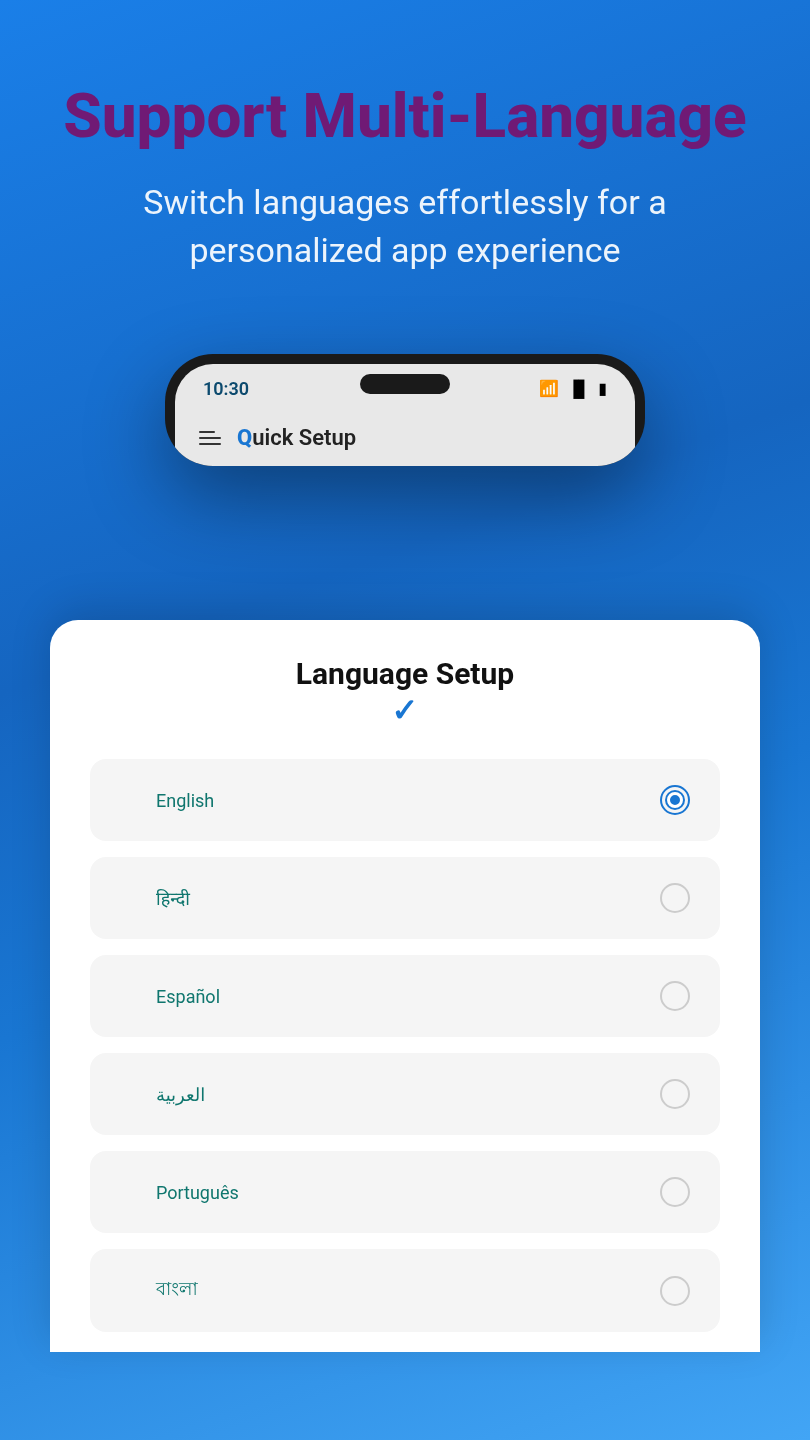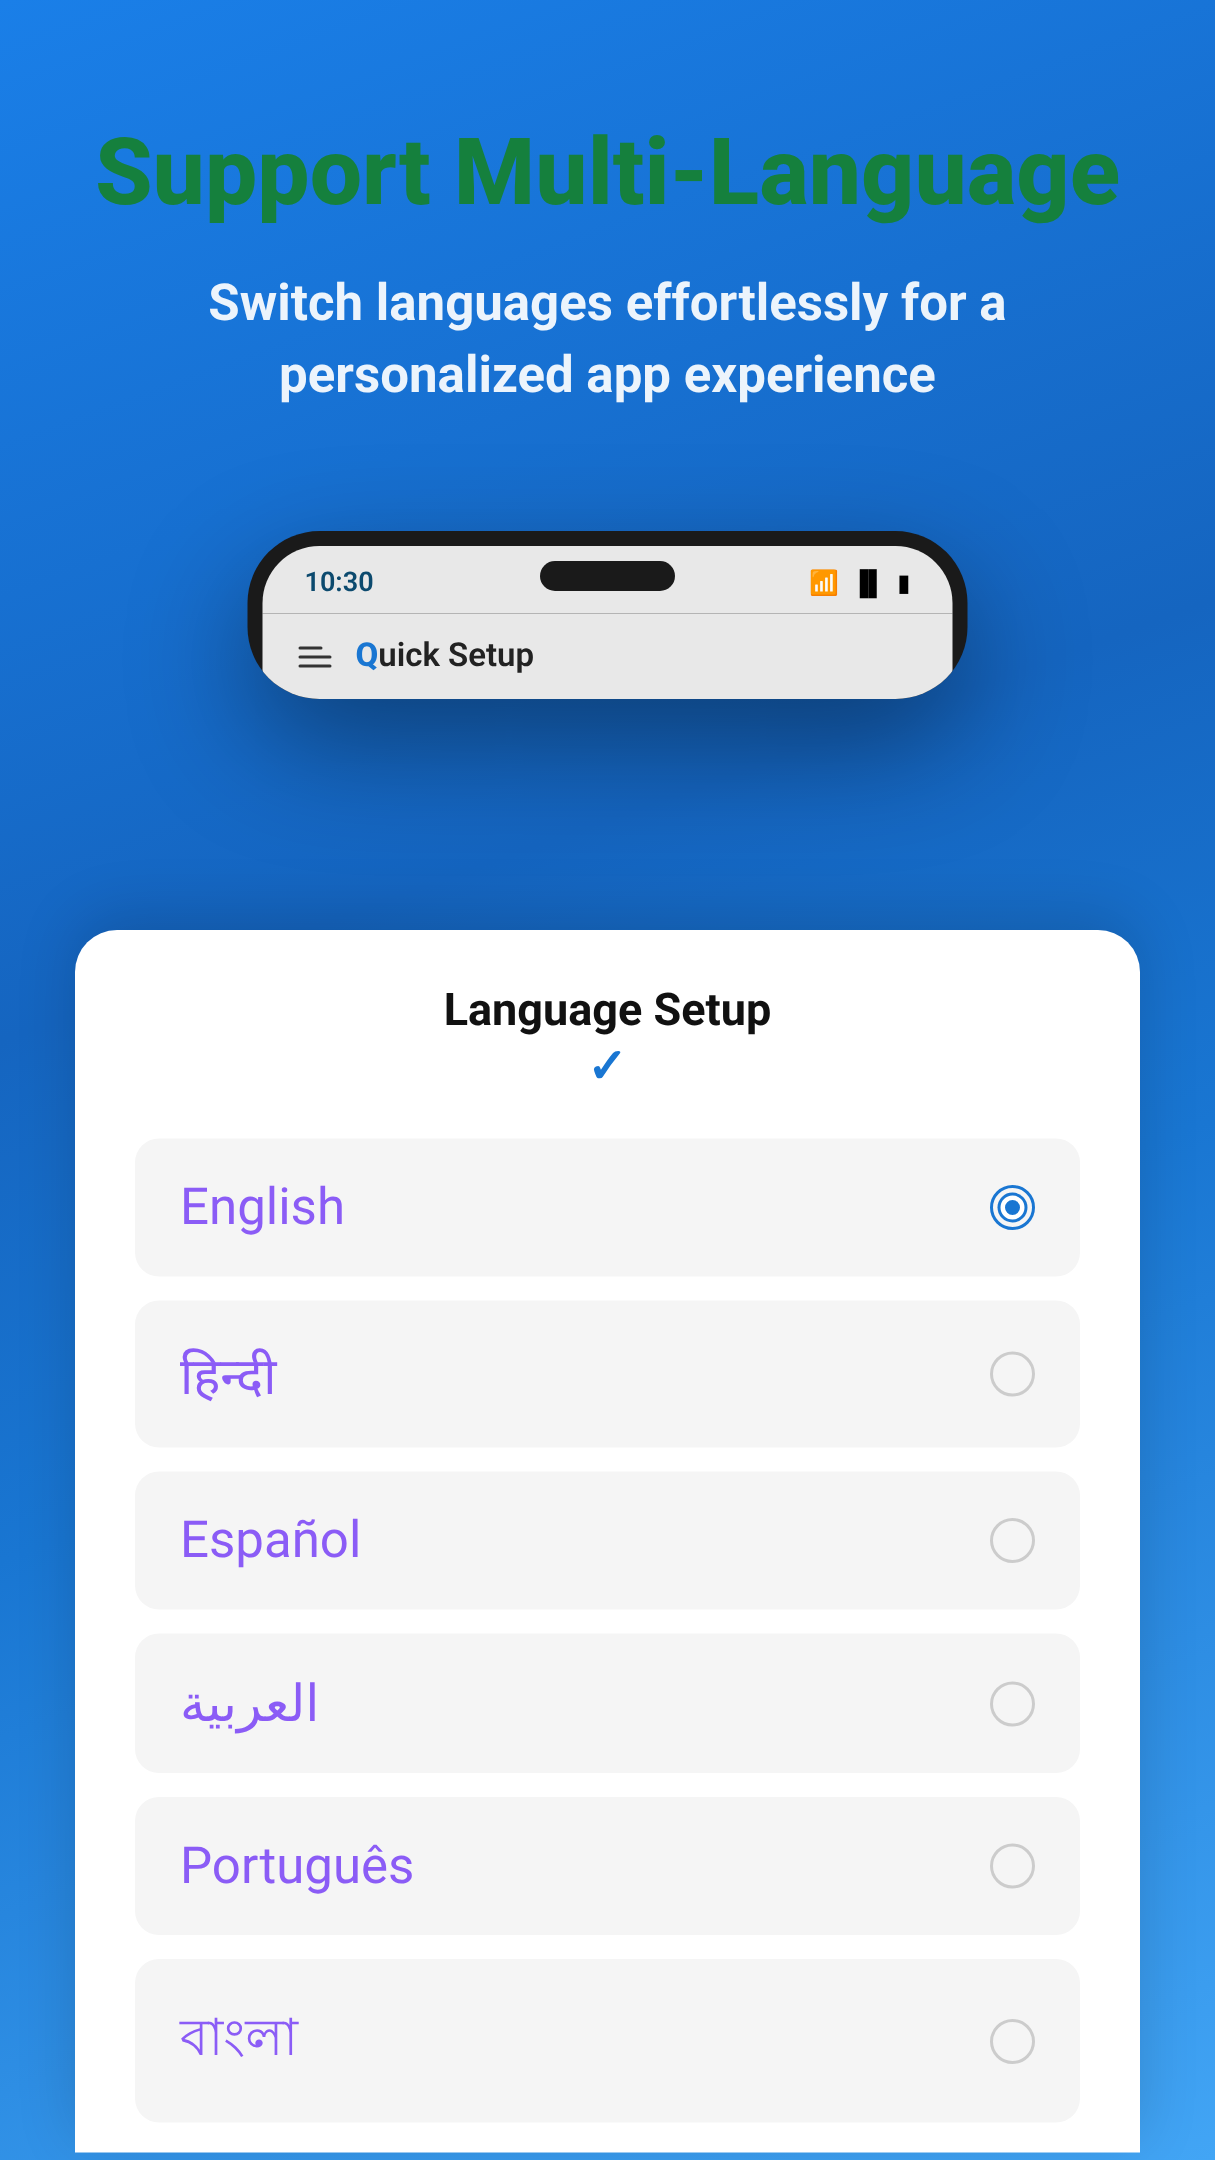--- a/index.html
+++ b/index.html
@@ -26,7 +26,7 @@
     .main-title {
       font-size: 62px;
       font-weight: 800;
-      color: #15803d;
+      color: #701a75;
       line-height: 1.15;
       margin-bottom: 28px;
     }

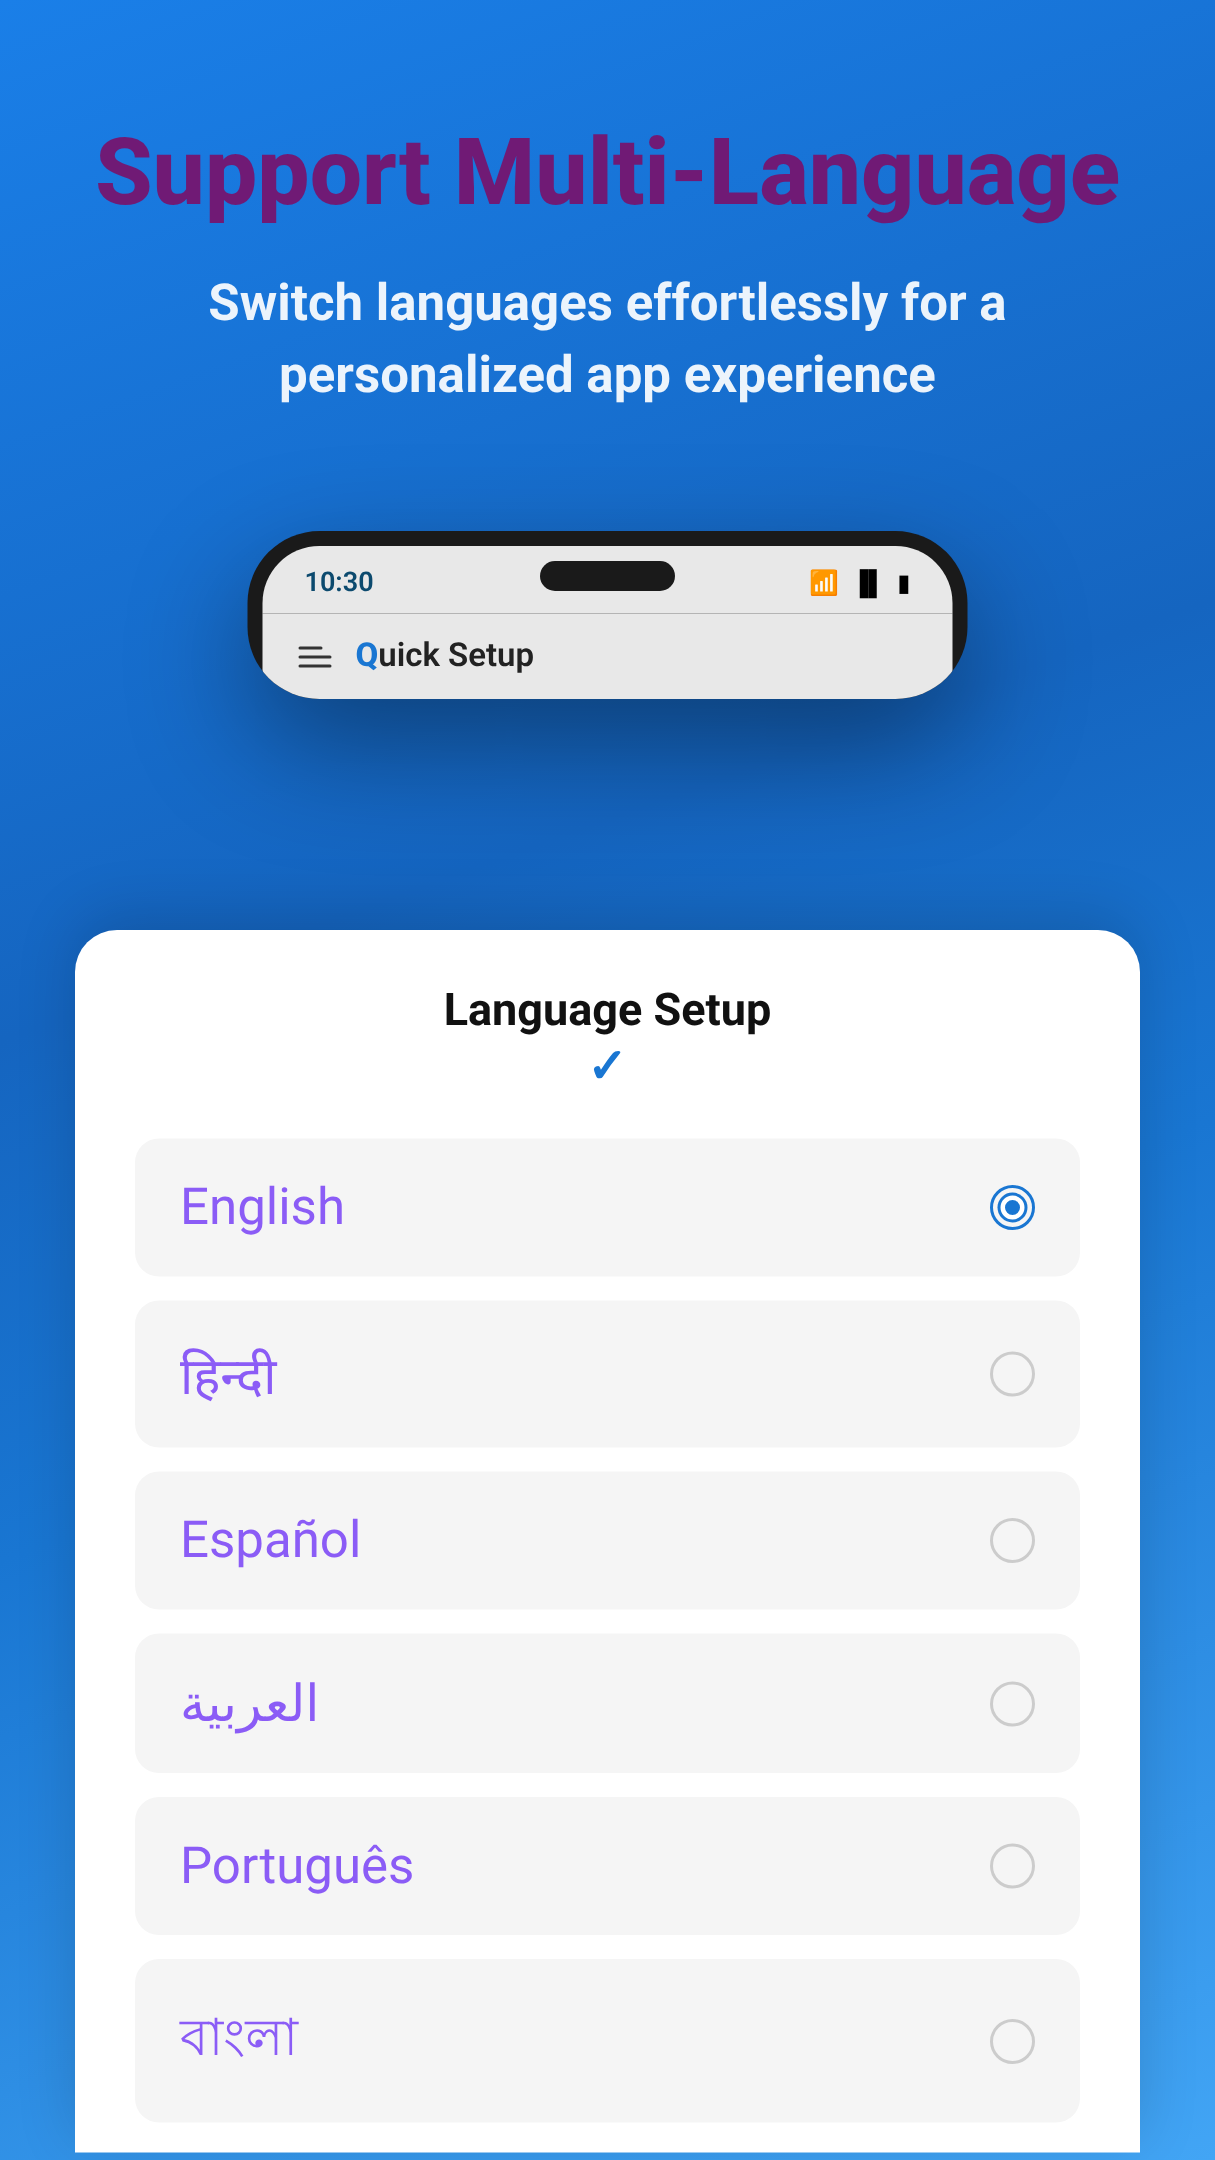--- a/index.html
+++ b/index.html
@@ -33,7 +33,7 @@
 
     .subtitle {
       font-size: 34px;
-      font-weight: 700;
+      font-weight: 400;
       color: rgba(255,255,255,0.92);
       line-height: 1.4;
     }

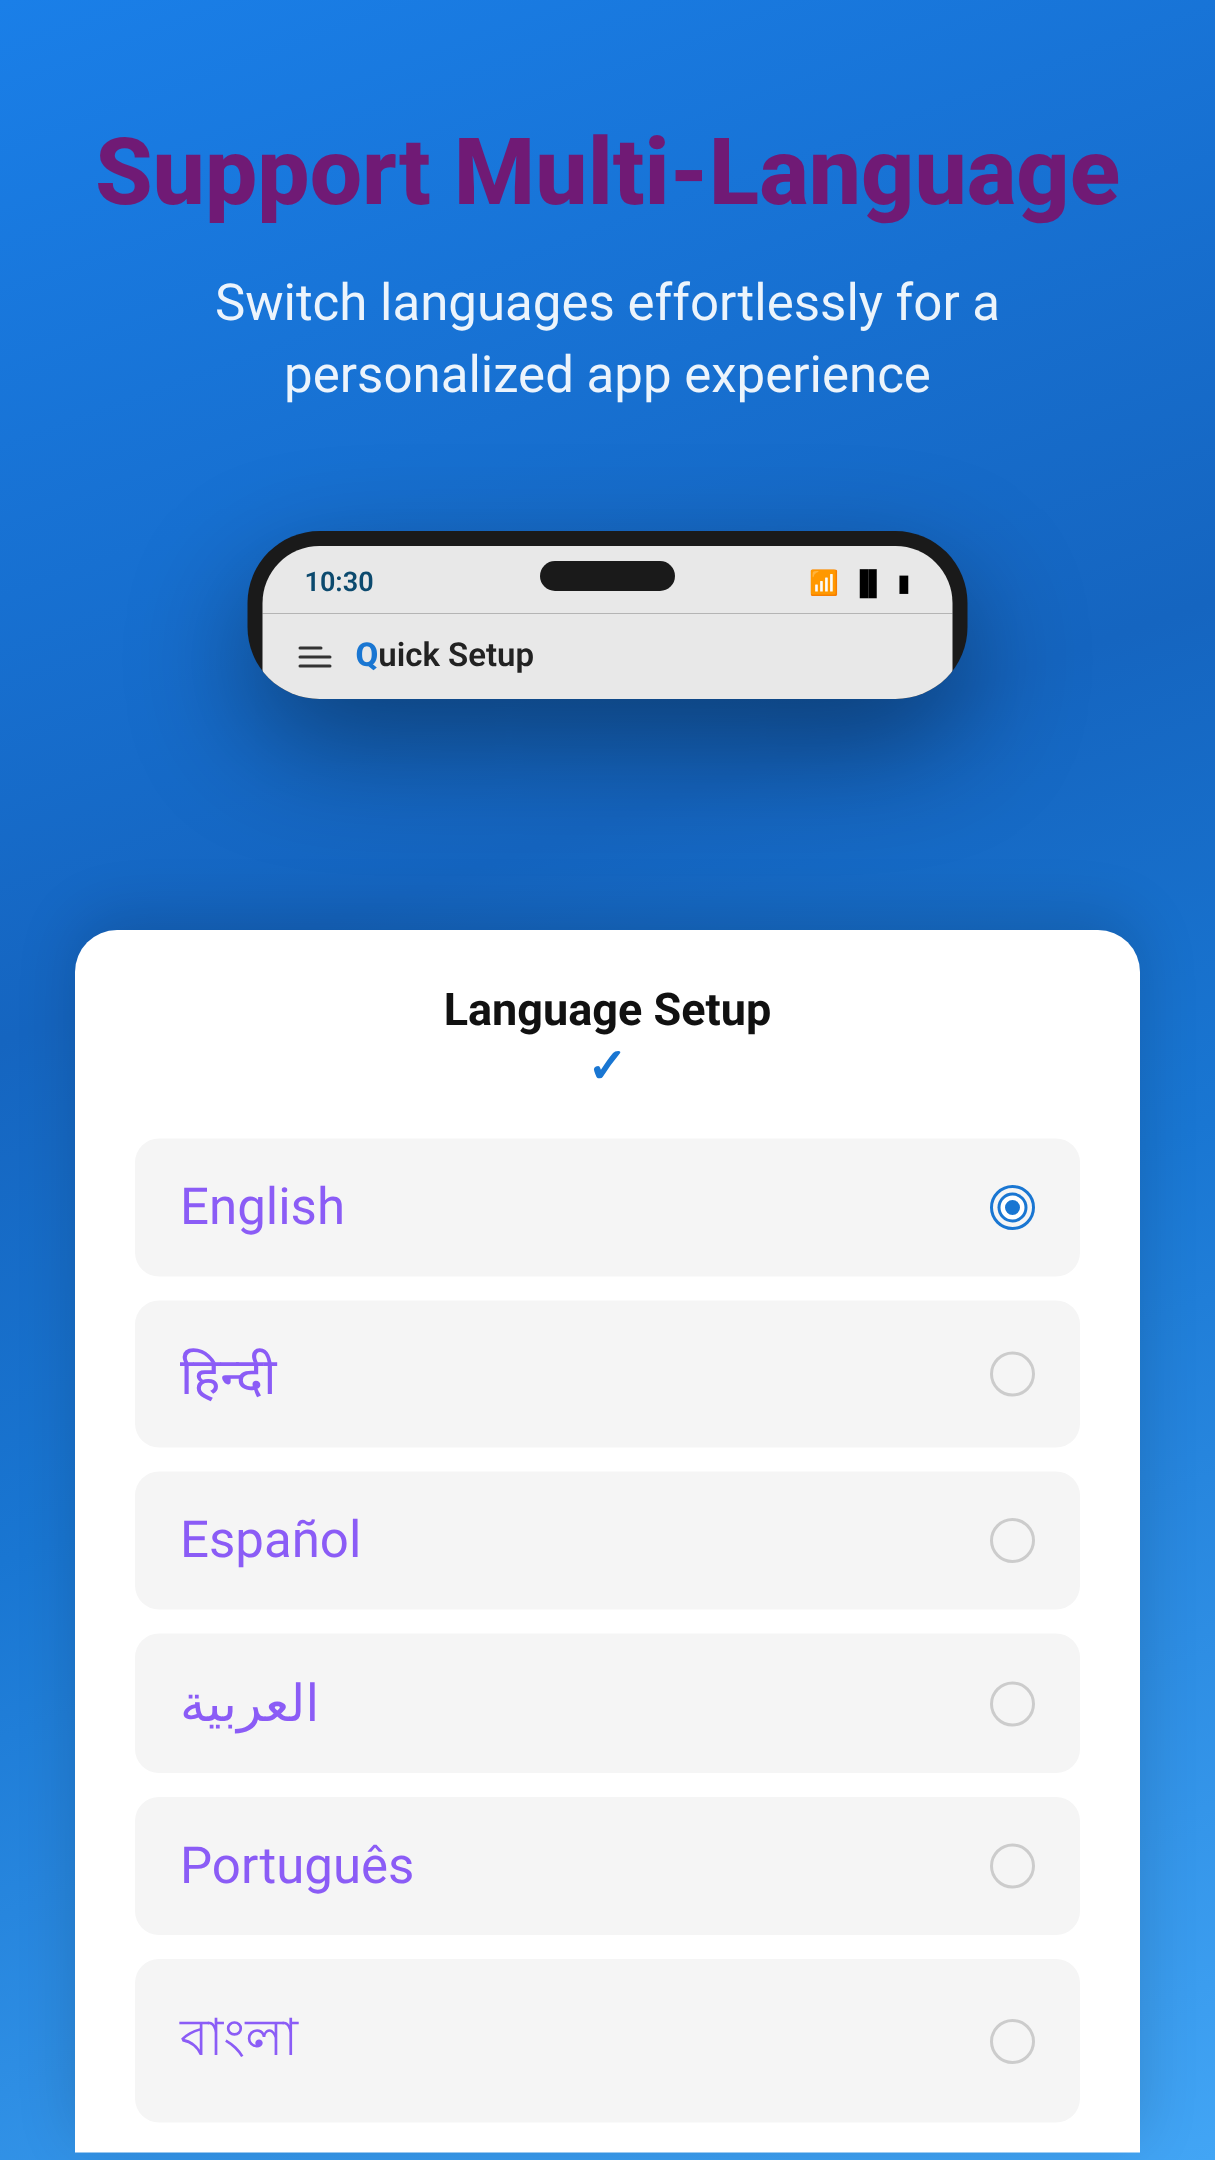--- a/index.html
+++ b/index.html
@@ -178,9 +178,10 @@
     }
 
     .language-name {
-      font-size: 34px;
-      color: #8b5cf6;
+      font-size: 18px;
+      color: #0f766e;
       font-weight: 400;
+      margin-left: 36px;
     }
 
     .radio-button {

